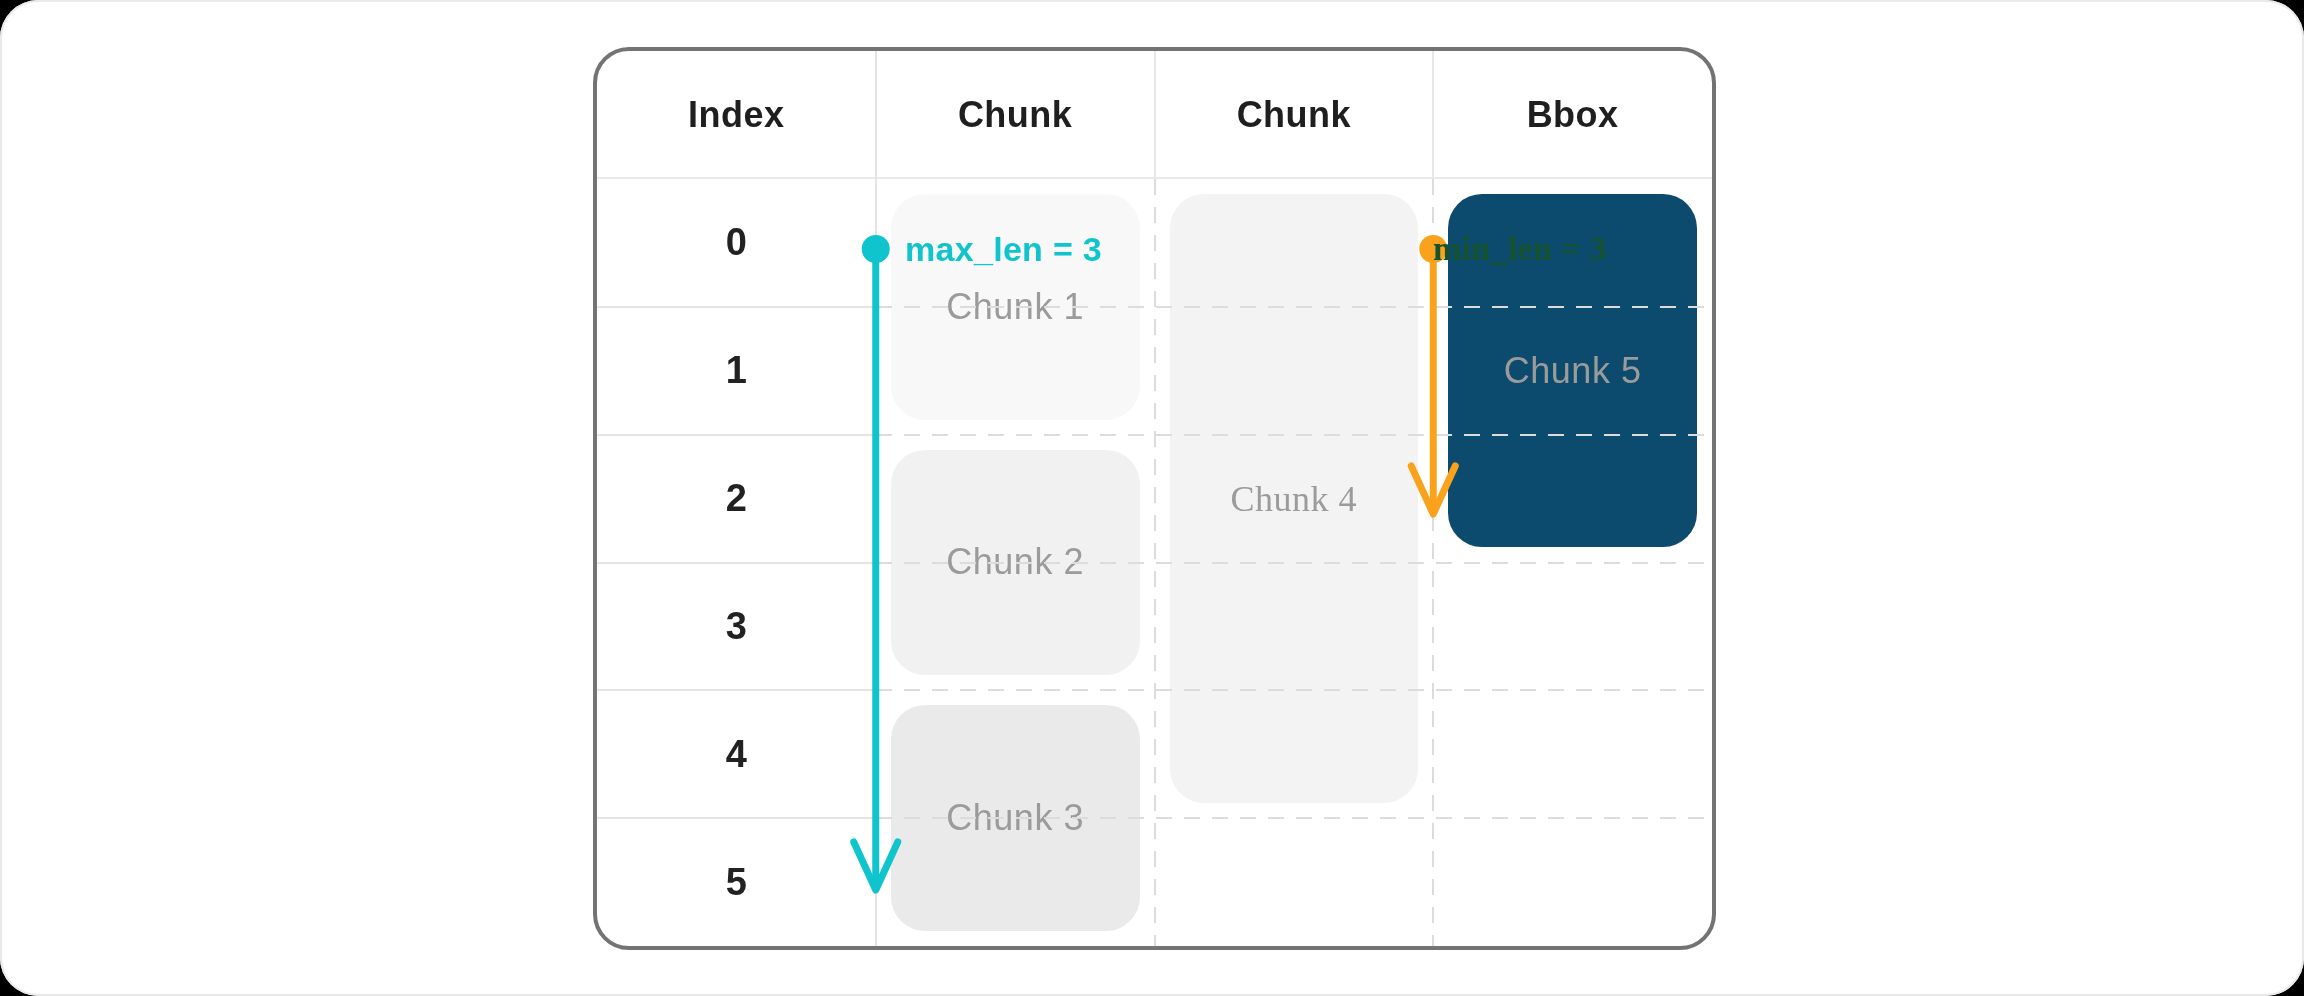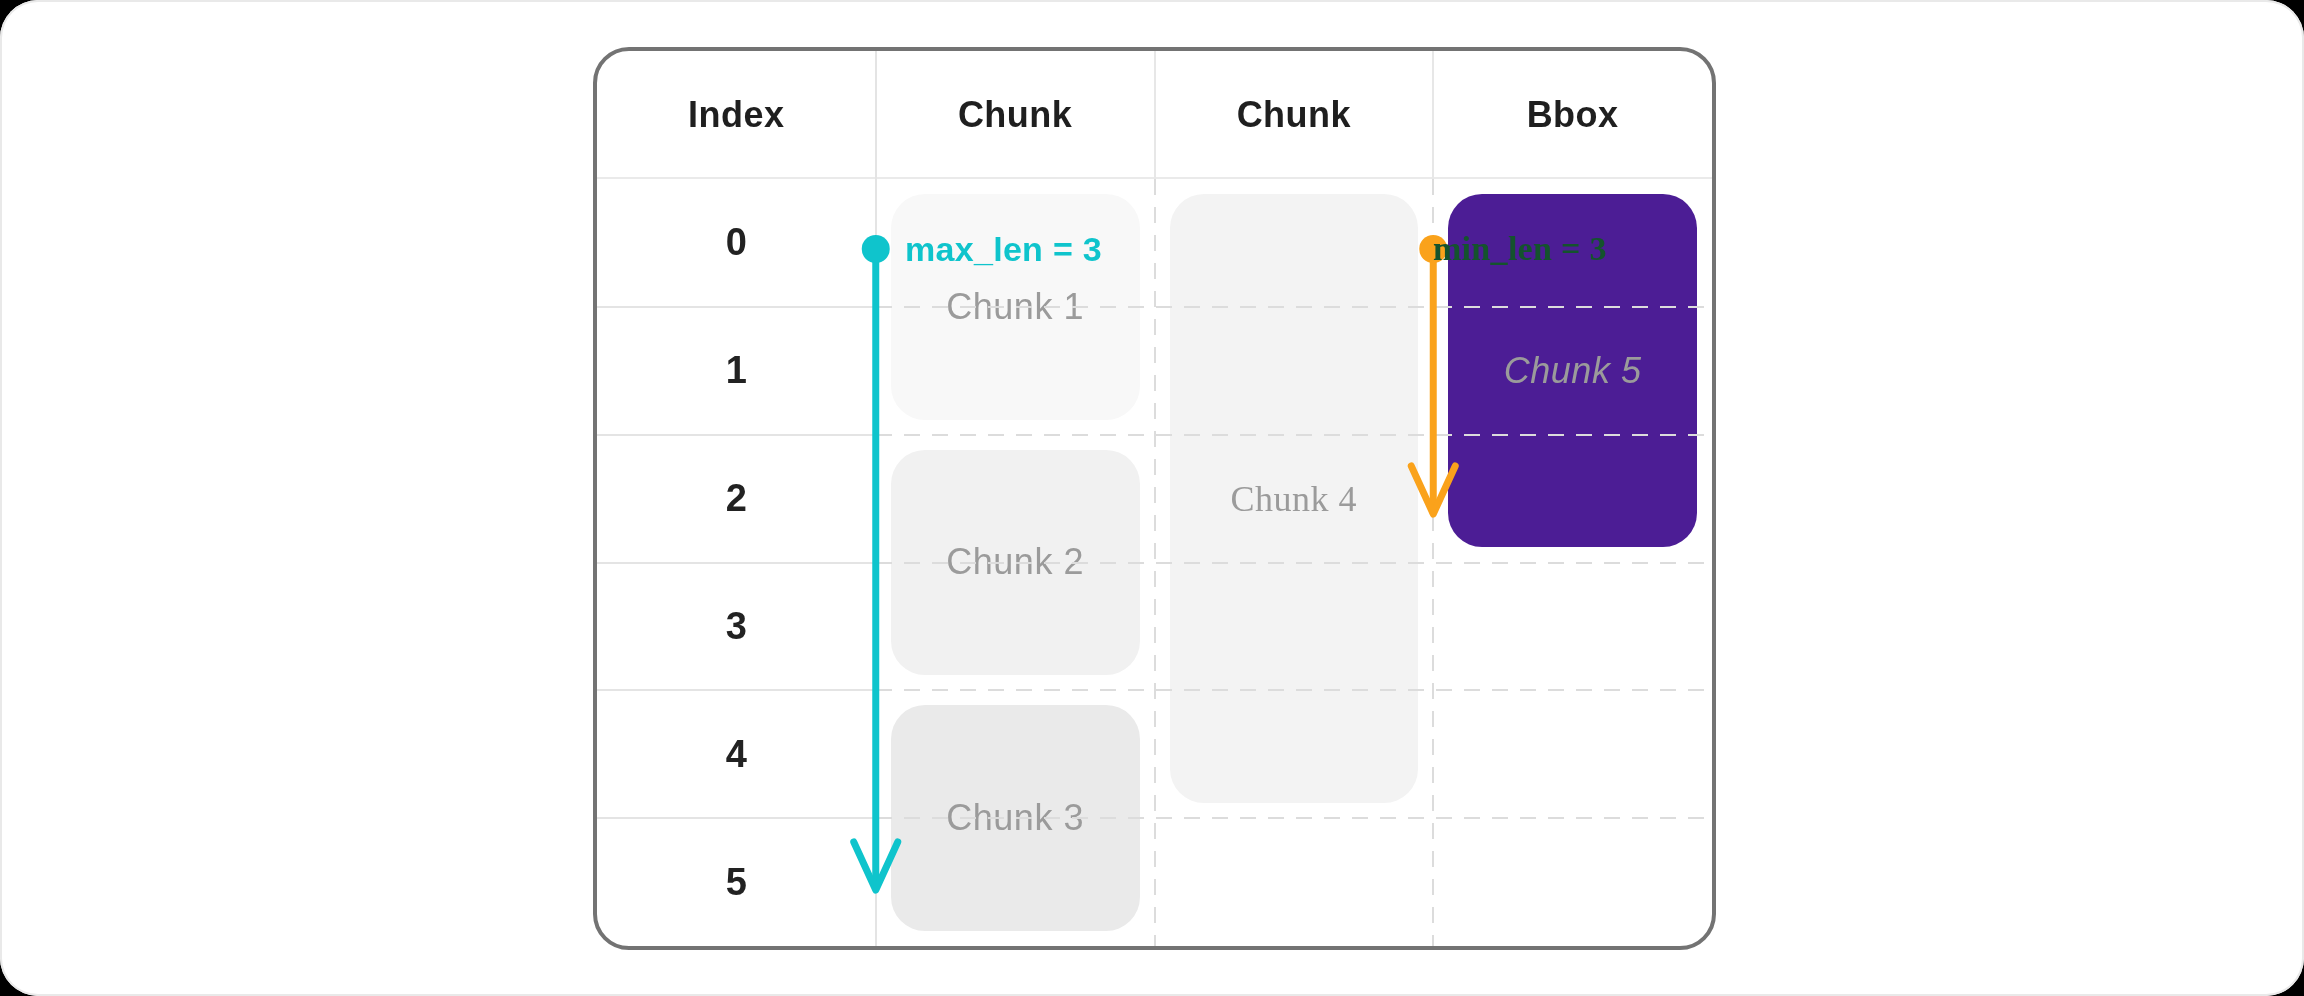--- a/index.html
+++ b/index.html
@@ -37,7 +37,7 @@
   .chunk{border-radius:34px;display:flex;align-items:center;justify-content:center;z-index:1;}
   .chunk span{position:static;font-size:36px;color:#9b9b9b;letter-spacing:.5px;}
   .cf0{background:#f8f8f8;} .cf1{background:#f1f1f1;} .cf2{background:#eaeaea;}
-  .cf3{background:#f3f3f3;} .cf4{background:#4c1d95;font-style:italic;}
+  .cf3{background:#f3f3f3;} .cf4{background:#0c4a6e;}
   
   .overlay{left:0;top:0;width:1115px;height:895px;z-index:4;pointer-events:none;}
   .max-stroke{stroke:#0fc4cc;} .max-fill{fill:#0fc4cc;}

